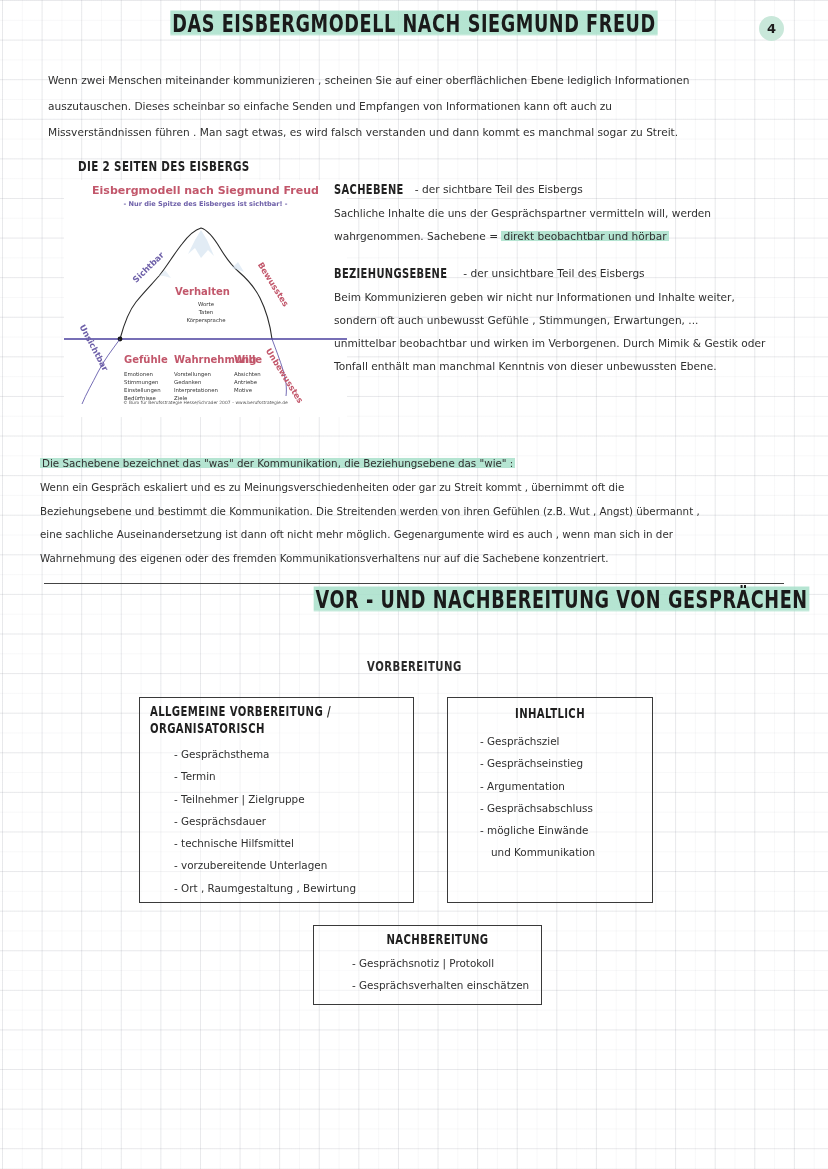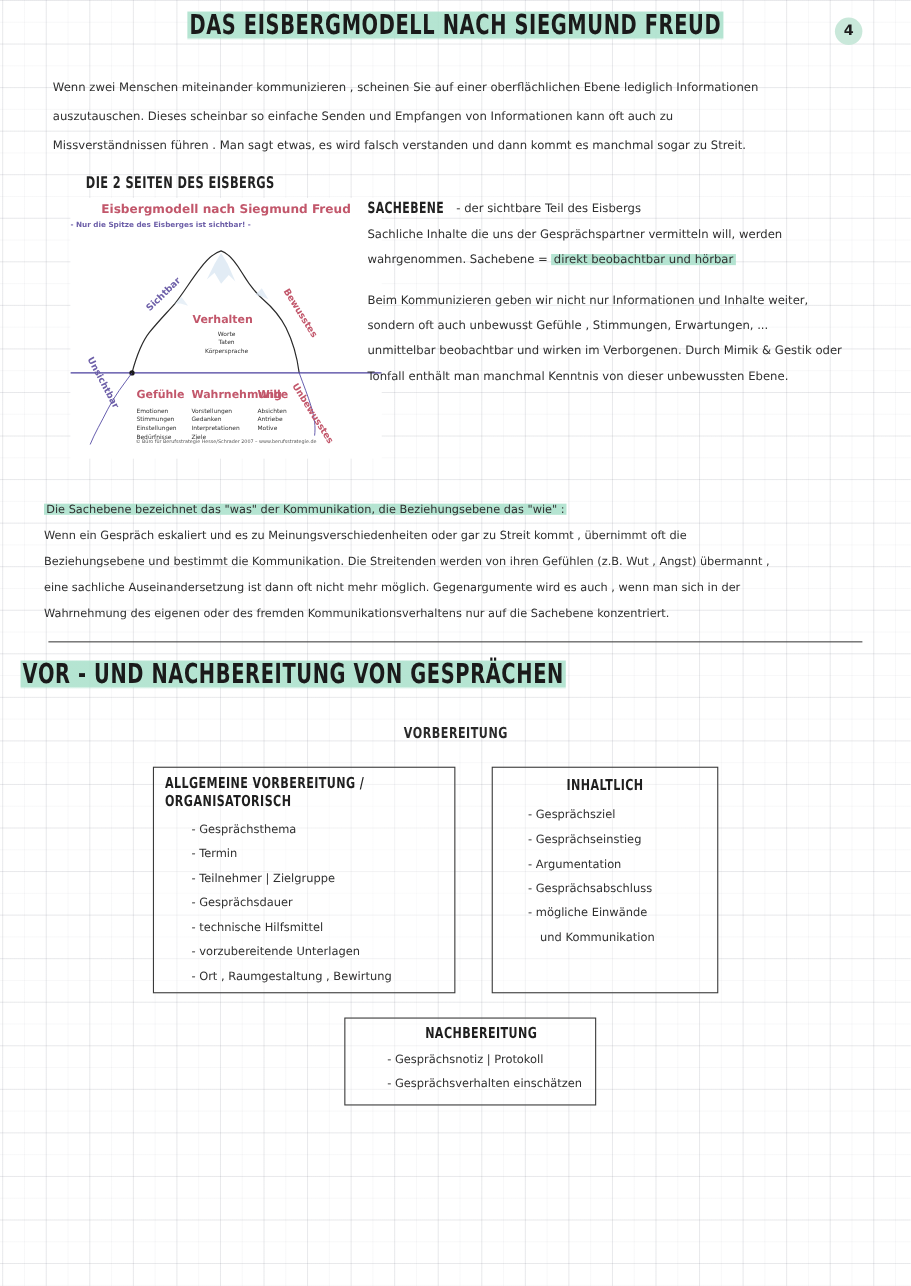--- a/index.html
+++ b/index.html
@@ -132,6 +132,7 @@
   }
   #ice-subtitle {
     position: absolute; left: 0; top: 20px; width: 283px;
+    text-align: center;
     font-family: "DejaVu Sans", sans-serif;
     font-size: 6.6px; font-weight: bold; color: #6d5fa8;
   }

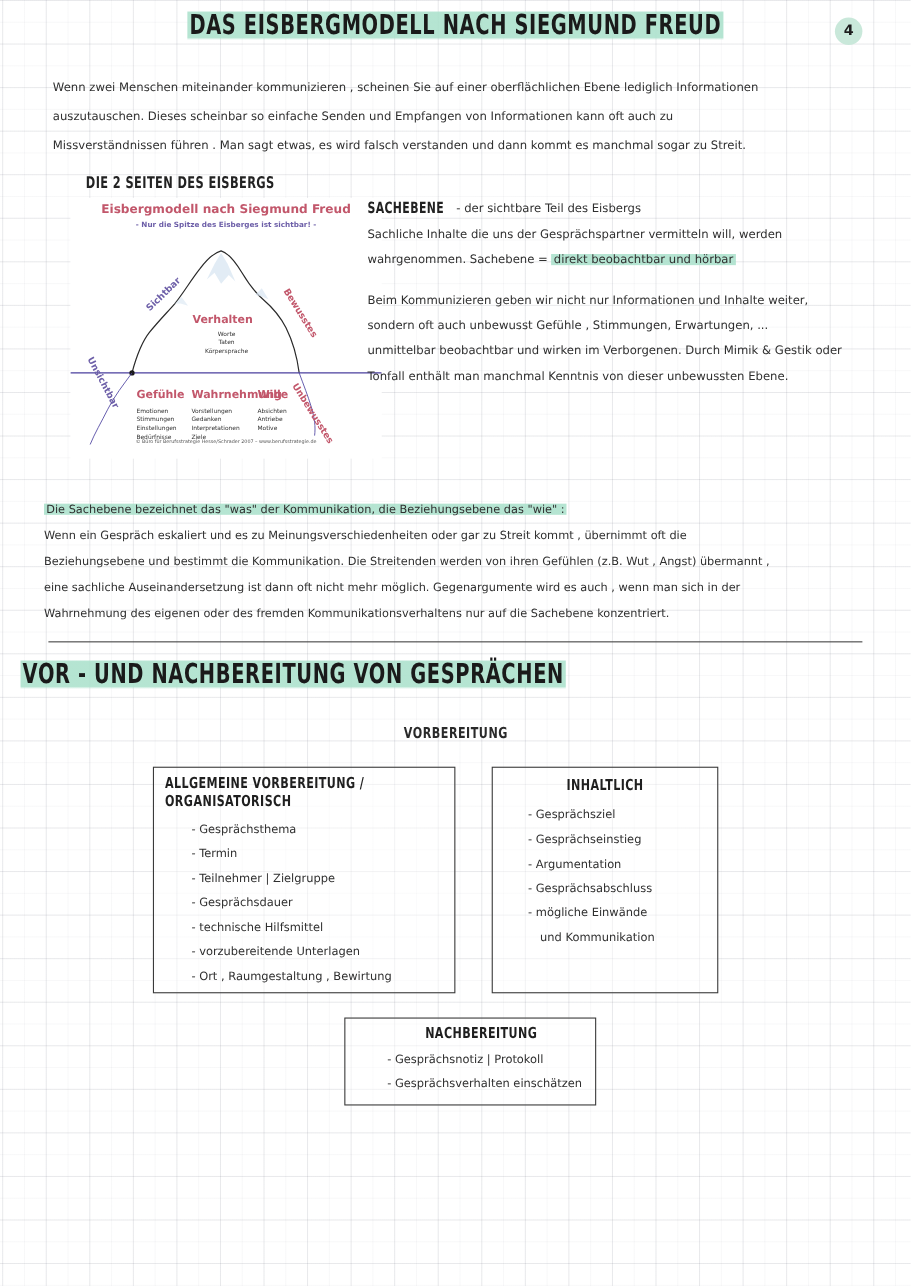--- a/index.html
+++ b/index.html
@@ -310,6 +310,9 @@
   </div>
 
   <div class="rc-block">
+    <div class="rc-line">
+      <span class="sub-display rc-head" style="display:inline-block;">BEZIEHUNGSEBENE</span><span> - der unsichtbare Teil des Eisbergs</span>
+    </div>
     <div class="rc-line">Beim Kommunizieren geben wir nicht nur Informationen und Inhalte weiter,</div>
     <div class="rc-line">sondern oft auch unbewusst Gefühle , Stimmungen, Erwartungen, ...</div>
     <div class="rc-line">unmittelbar beobachtbar und wirken im Verborgenen. Durch Mimik &amp; Gestik oder</div>

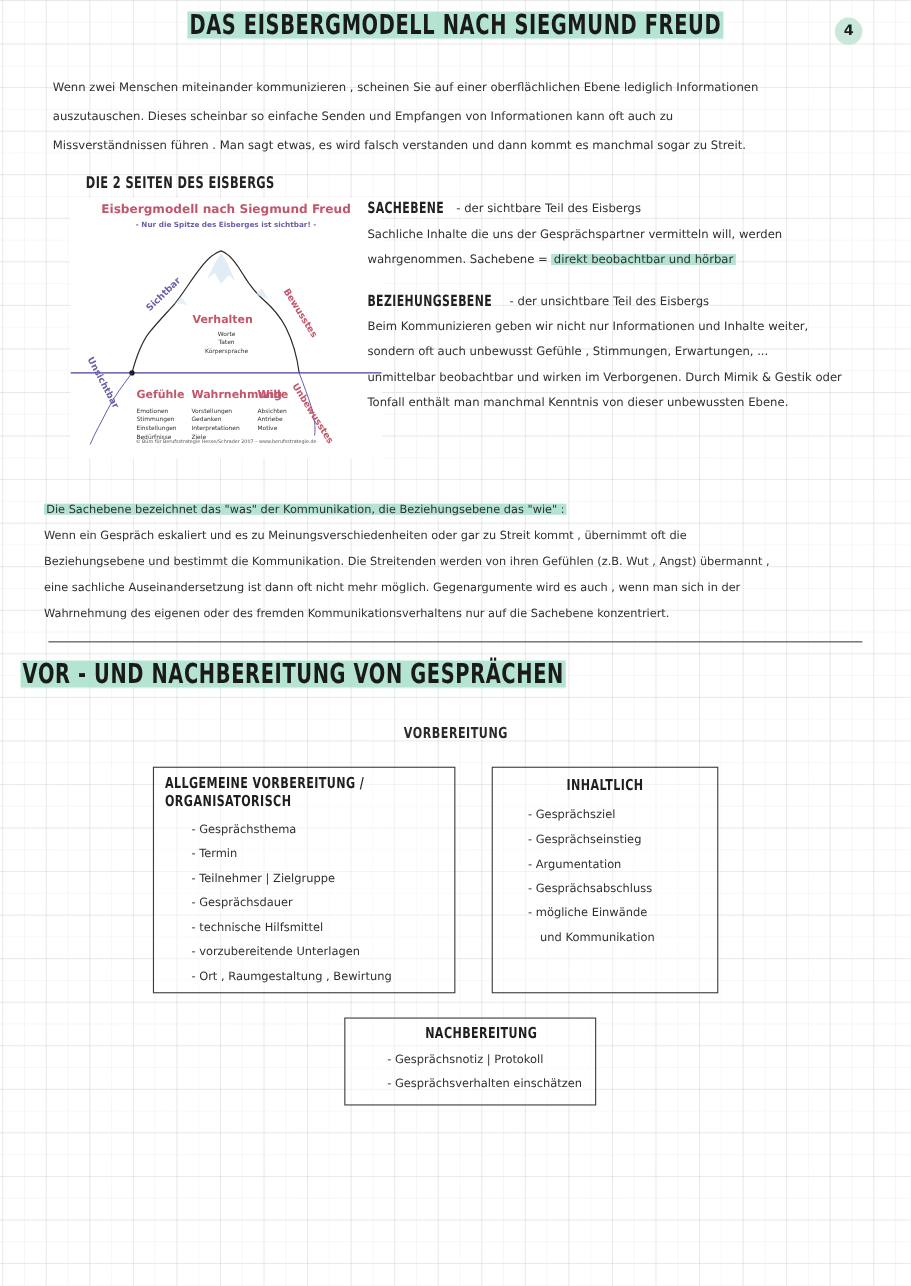--- a/index.html
+++ b/index.html
@@ -89,8 +89,8 @@
   #main-title { font-size: 19px; display: inline-block; }
 
   #section2-title-wrap {
-    position: absolute; left: 0; top: 602px; width: 828px;
-    text-align: left; z-index: 3;
+    position: absolute; left: 0; top: 588px; width: 828px;
+    text-align: right; z-index: 3;
   }
   #section2-title { font-size: 19px; display: inline-block; }
 

